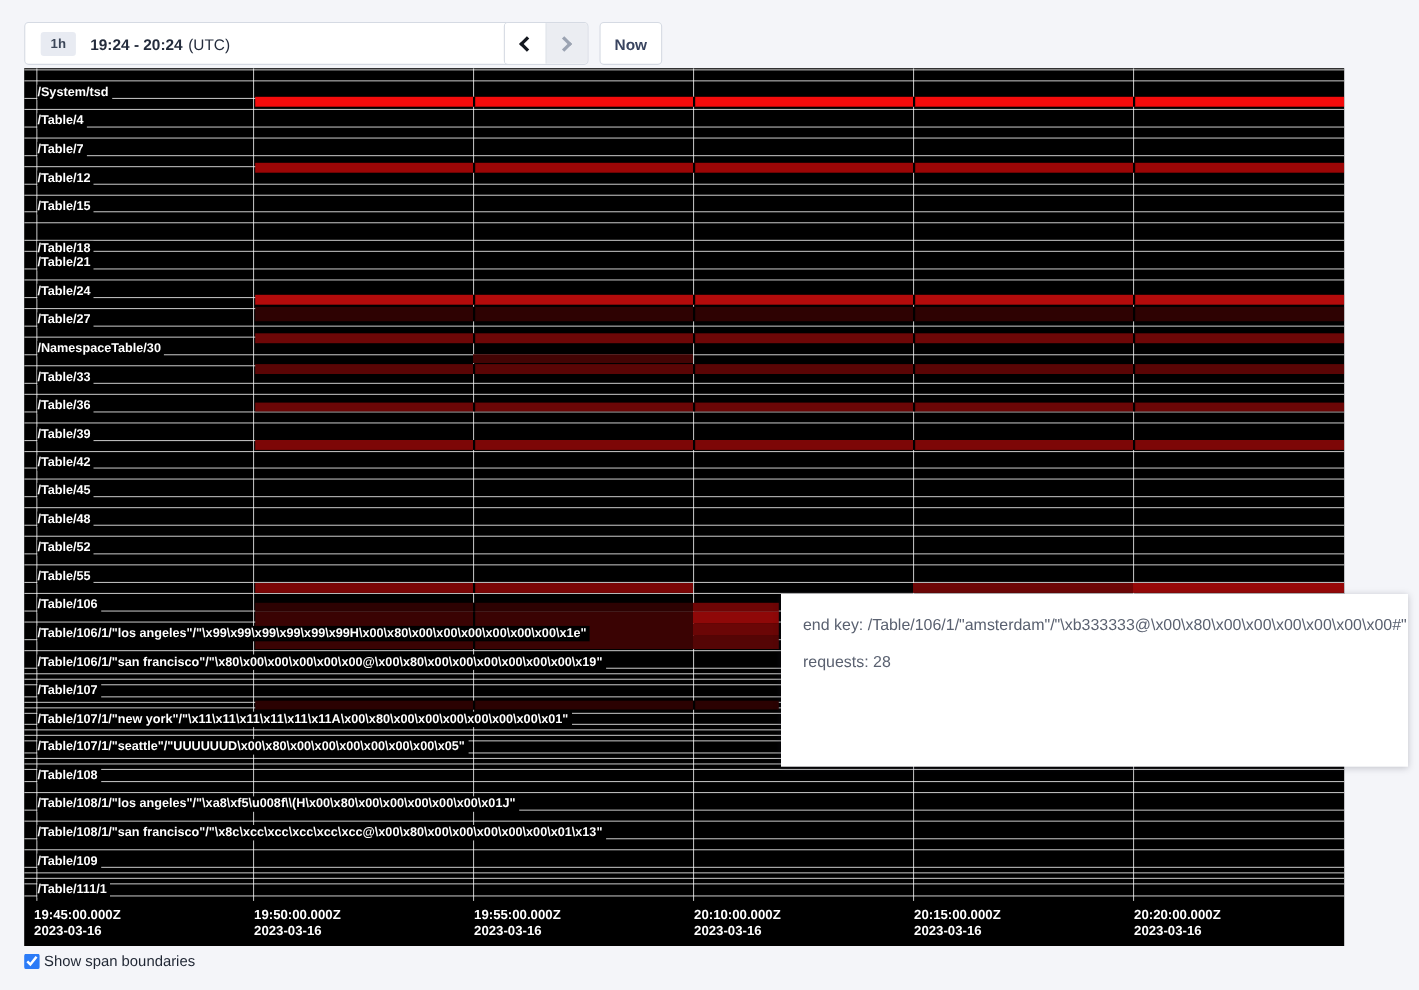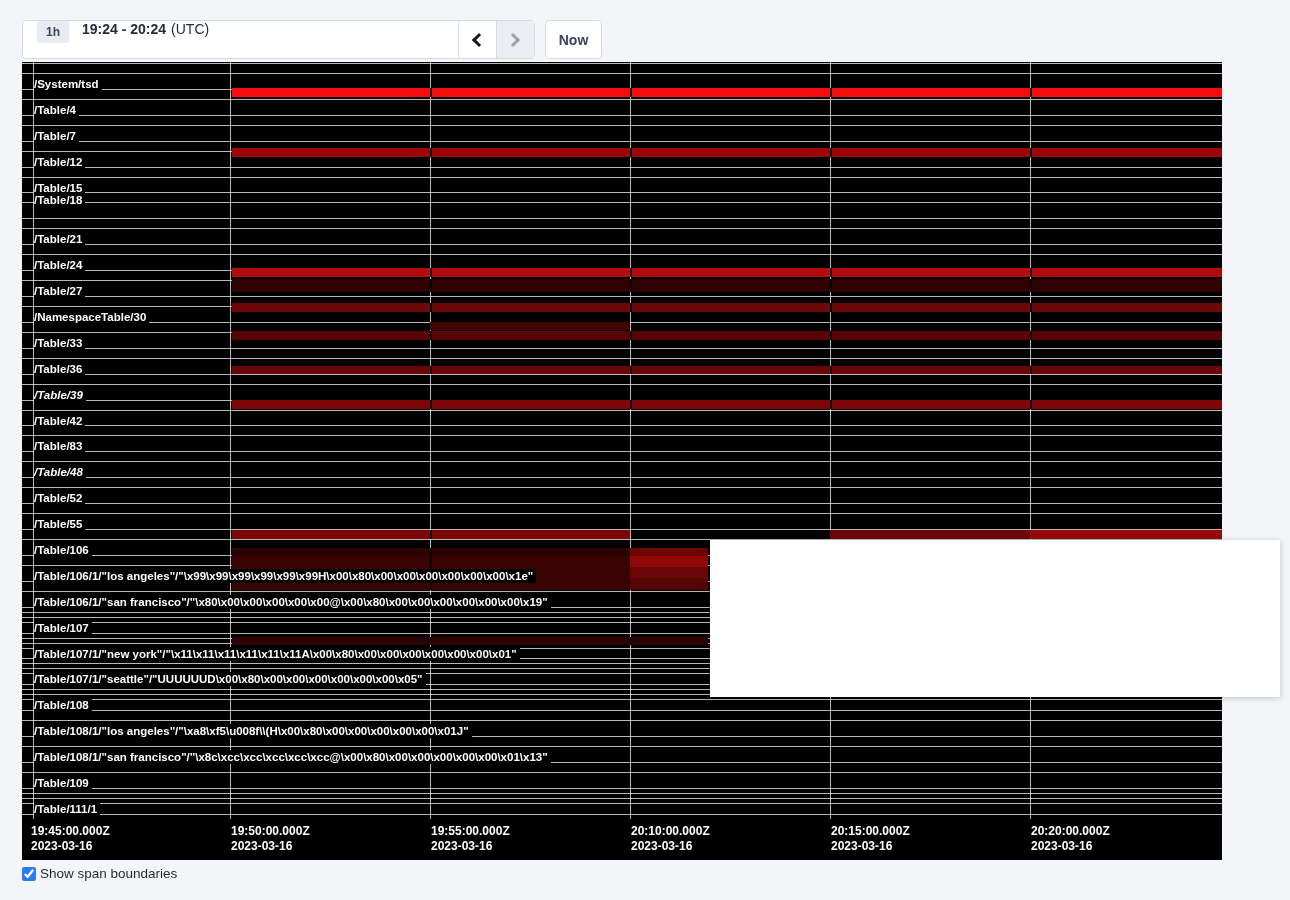--- a/index.html
+++ b/index.html
@@ -14,7 +14,7 @@
   .time-select {
     position:absolute; left:22px; top:20px; width:498px; height:39px;
     background:#fff; border:1px solid #d5dae3; border-radius:4px;
-    display:flex; align-items:flex-start; padding:0 16px 0 14px; cursor:pointer;
+    display:flex; align-items:center; padding:0 16px 0 14px; cursor:pointer;
   }
   .preset-badge {
     background:#e8ebf2; color:#3c4658; font-size:12px; font-weight:700;

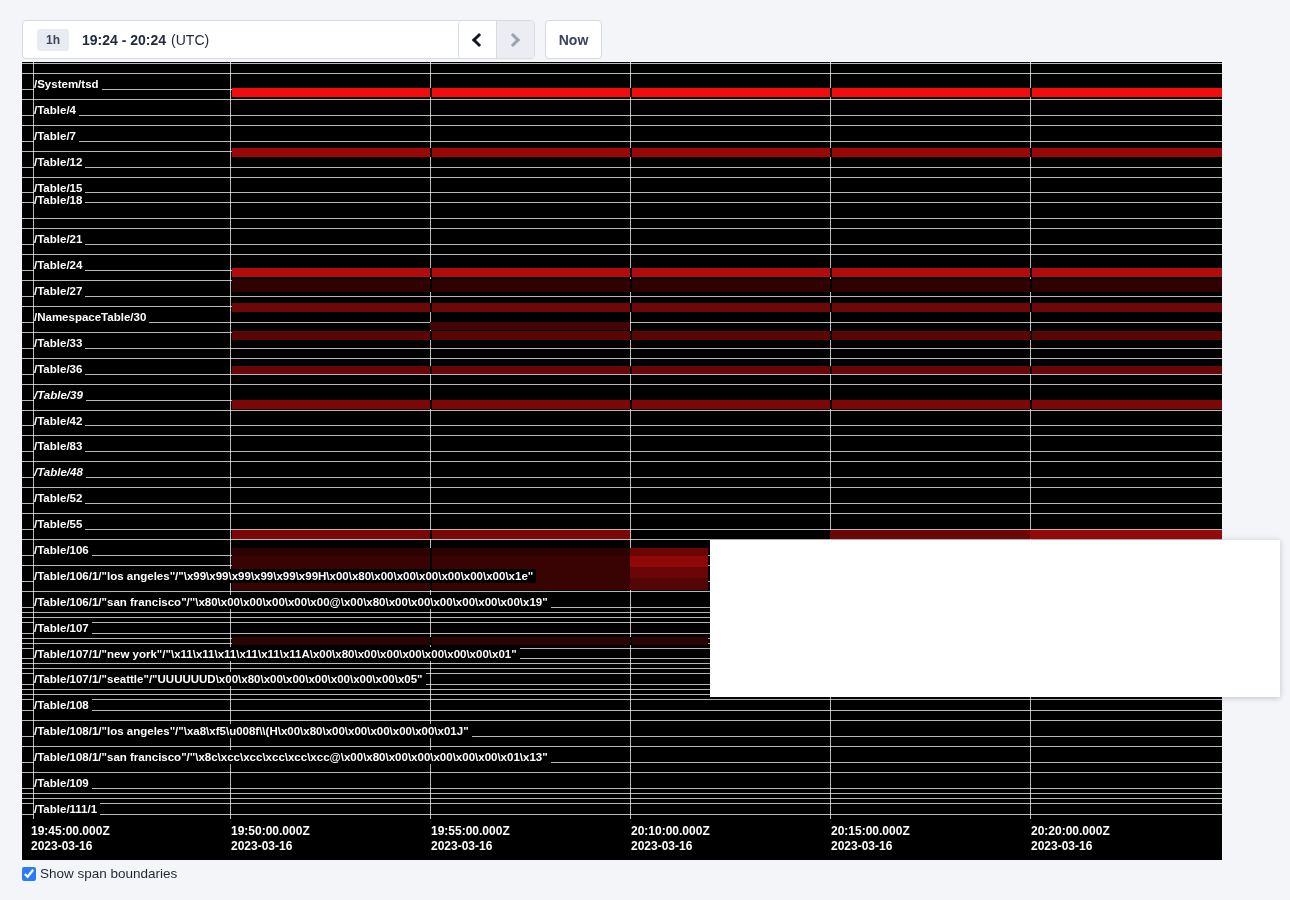--- a/index.html
+++ b/index.html
@@ -234,7 +234,7 @@
     <div class="row-label" style="left: 12px; top: 66.78px;">/Table/7</div>
     <div class="row-label" style="left: 12px; top: 92.67px;">/Table/12</div>
     <div class="row-label" style="left: 12px; top: 118.56px;">/Table/15</div>
-    <div class="row-label" style="left: 12px; top: 131px;">/Table/18</div>
+    <div class="row-label" style="left: 12px; top: 157px;">/Table/18</div>
     <div class="row-label" style="left: 12px; top: 170.34px;">/Table/21</div>
     <div class="row-label" style="left: 12px; top: 196.23px;">/Table/24</div>
     <div class="row-label" style="left: 12px; top: 222.12px;">/Table/27</div>

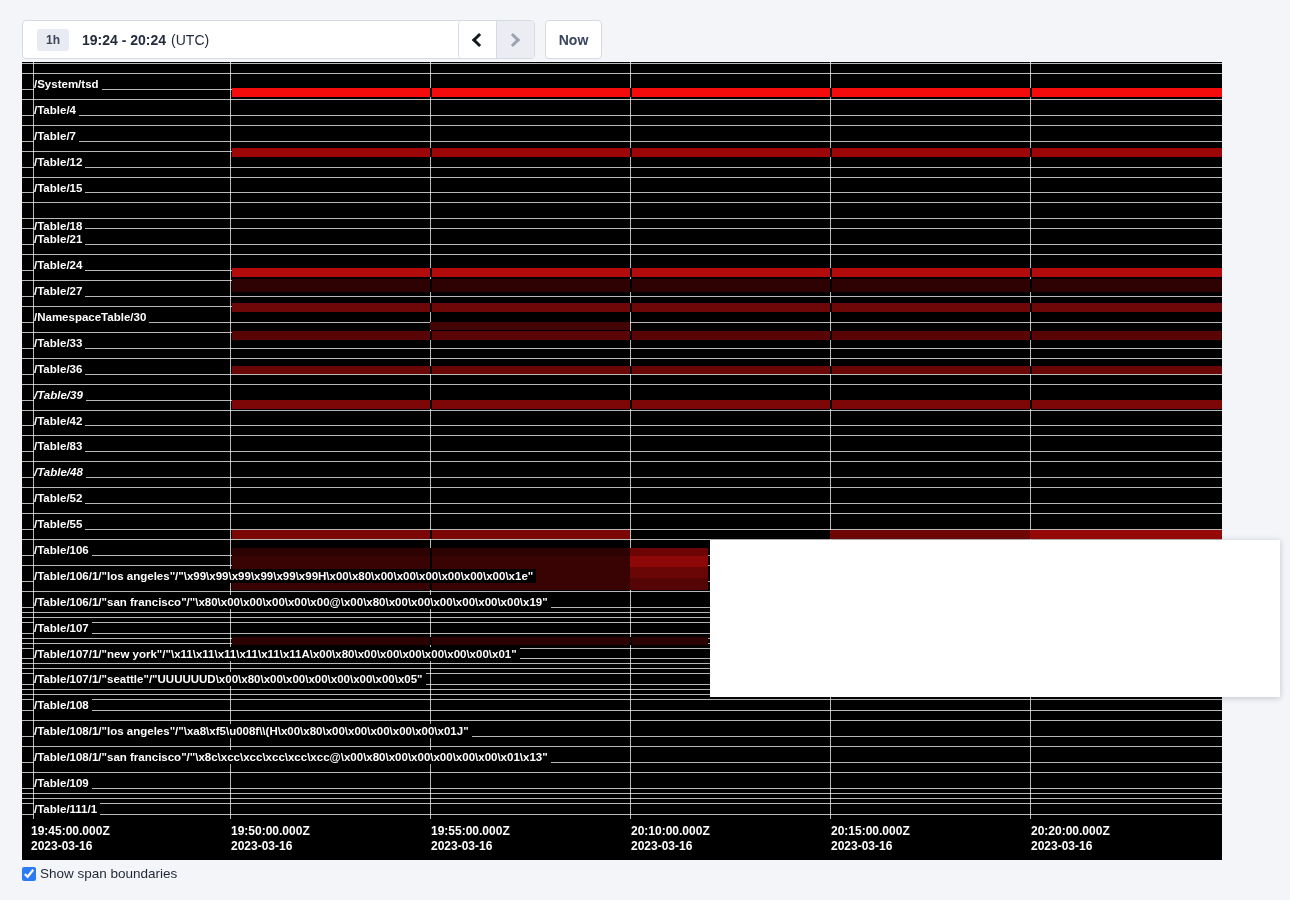--- a/index.html
+++ b/index.html
@@ -241,7 +241,7 @@
     <div class="row-label" style="left: 12px; top: 248.01px;">/NamespaceTable/30</div>
     <div class="row-label" style="left: 12px; top: 273.9px;">/Table/33</div>
     <div class="row-label" style="left: 12px; top: 299.79px;">/Table/36</div>
-    <div class="row-label" style="left: 12px; top: 325.68px; font-style: italic;">/Table/39</div>
+    <div class="row-label" style="left: 12px; top: 325.68px;">/Table/39</div>
     <div class="row-label" style="left: 12px; top: 351.57px;">/Table/42</div>
     <div class="row-label" style="left: 12px; top: 377.46px;">/Table/83</div>
     <div class="row-label" style="left: 12px; top: 403.35px; font-style: italic;">/Table/48</div>

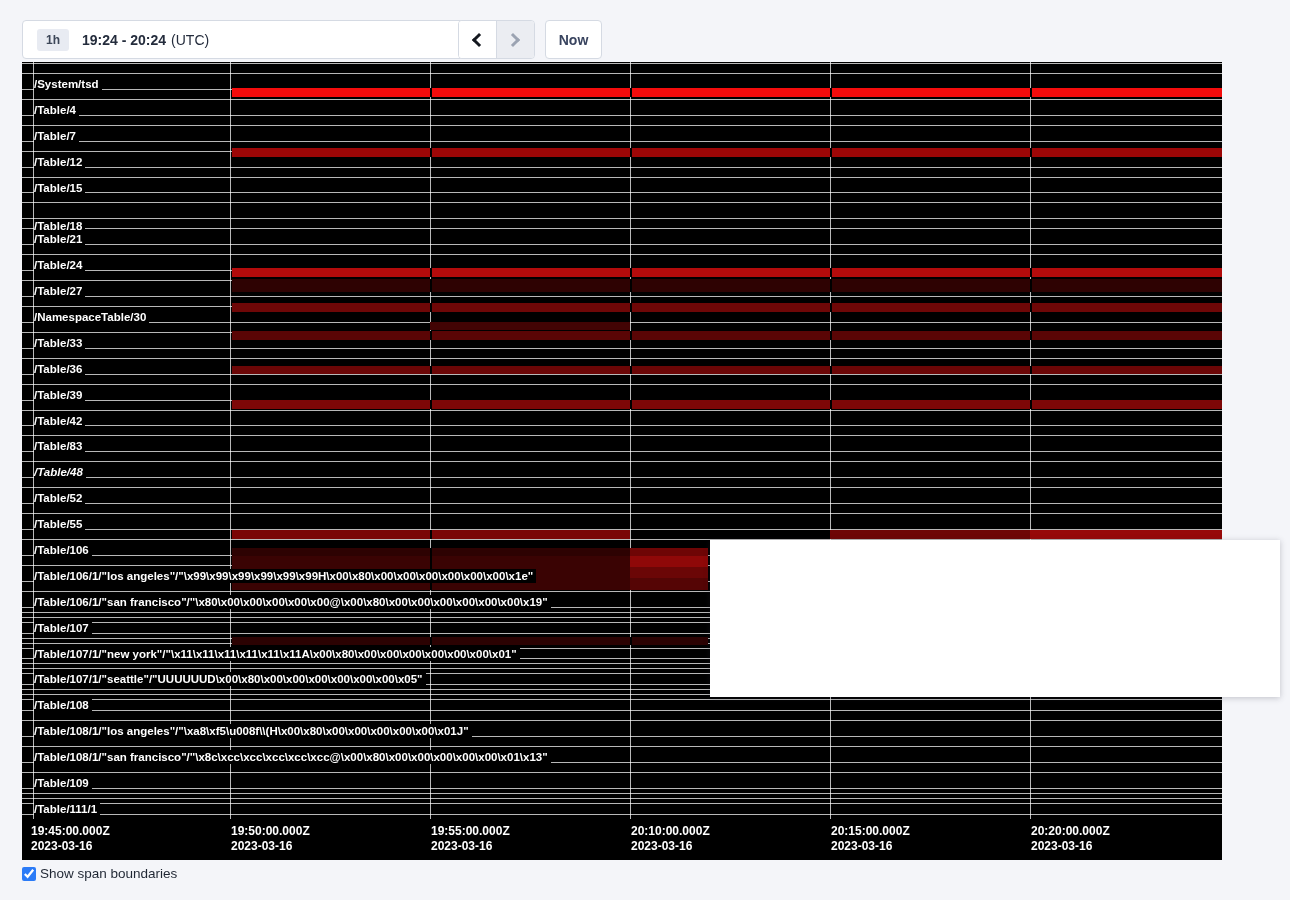--- a/index.html
+++ b/index.html
@@ -243,7 +243,7 @@
     <div class="row-label" style="left: 12px; top: 299.79px;">/Table/36</div>
     <div class="row-label" style="left: 12px; top: 325.68px;">/Table/39</div>
     <div class="row-label" style="left: 12px; top: 351.57px;">/Table/42</div>
-    <div class="row-label" style="left: 12px; top: 377.46px;">/Table/83</div>
+    <div class="row-label" style="left: 12px; top: 377.46px;">/Table/45</div>
     <div class="row-label" style="left: 12px; top: 403.35px; font-style: italic;">/Table/48</div>
     <div class="row-label" style="left: 12px; top: 429.24px;">/Table/52</div>
     <div class="row-label" style="left: 12px; top: 455.13px;">/Table/55</div>

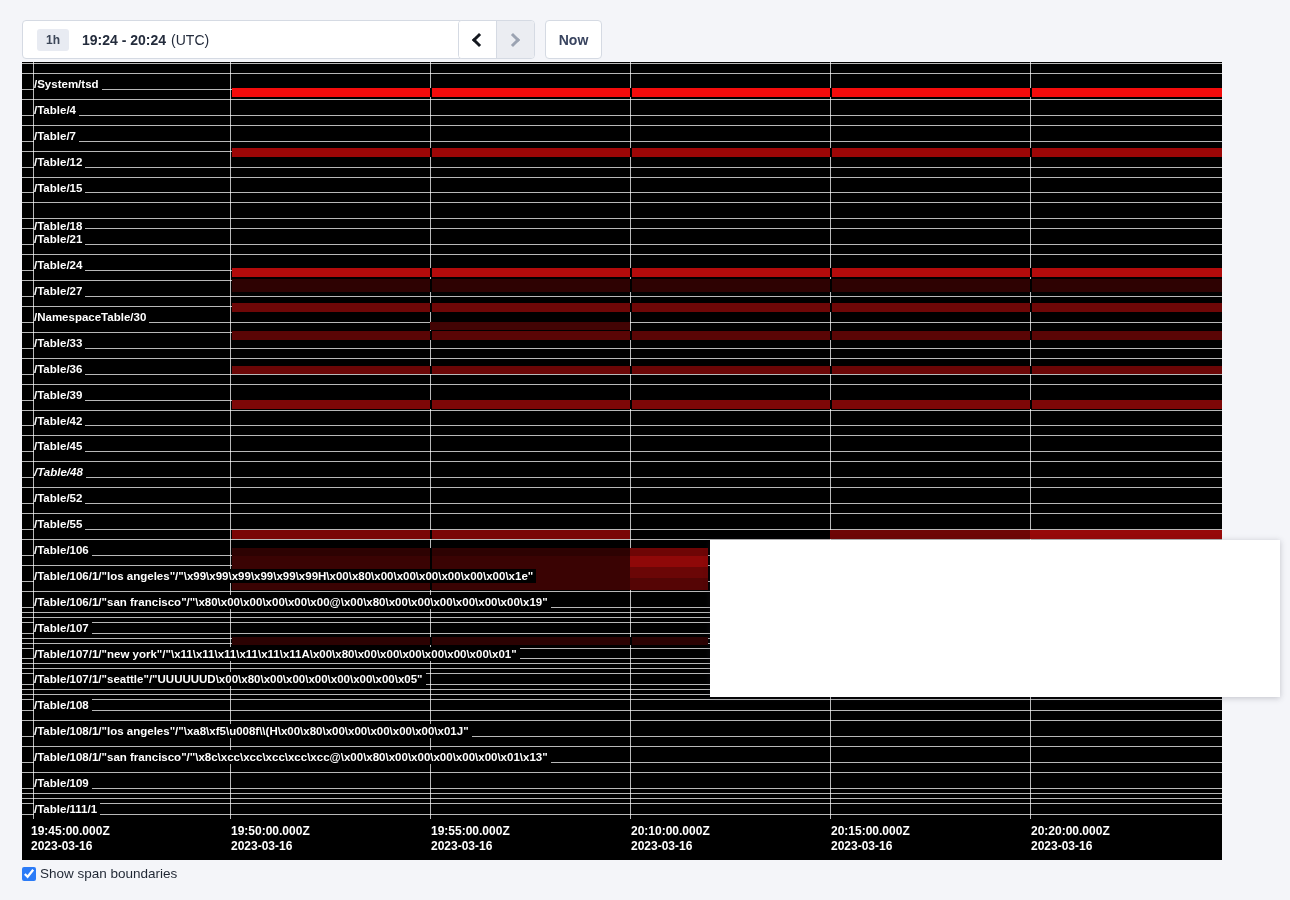--- a/index.html
+++ b/index.html
@@ -244,7 +244,7 @@
     <div class="row-label" style="left: 12px; top: 325.68px;">/Table/39</div>
     <div class="row-label" style="left: 12px; top: 351.57px;">/Table/42</div>
     <div class="row-label" style="left: 12px; top: 377.46px;">/Table/45</div>
-    <div class="row-label" style="left: 12px; top: 403.35px; font-style: italic;">/Table/48</div>
+    <div class="row-label" style="left: 12px; top: 403.35px;">/Table/48</div>
     <div class="row-label" style="left: 12px; top: 429.24px;">/Table/52</div>
     <div class="row-label" style="left: 12px; top: 455.13px;">/Table/55</div>
     <div class="row-label" style="left: 12px; top: 481.02px;">/Table/106</div>

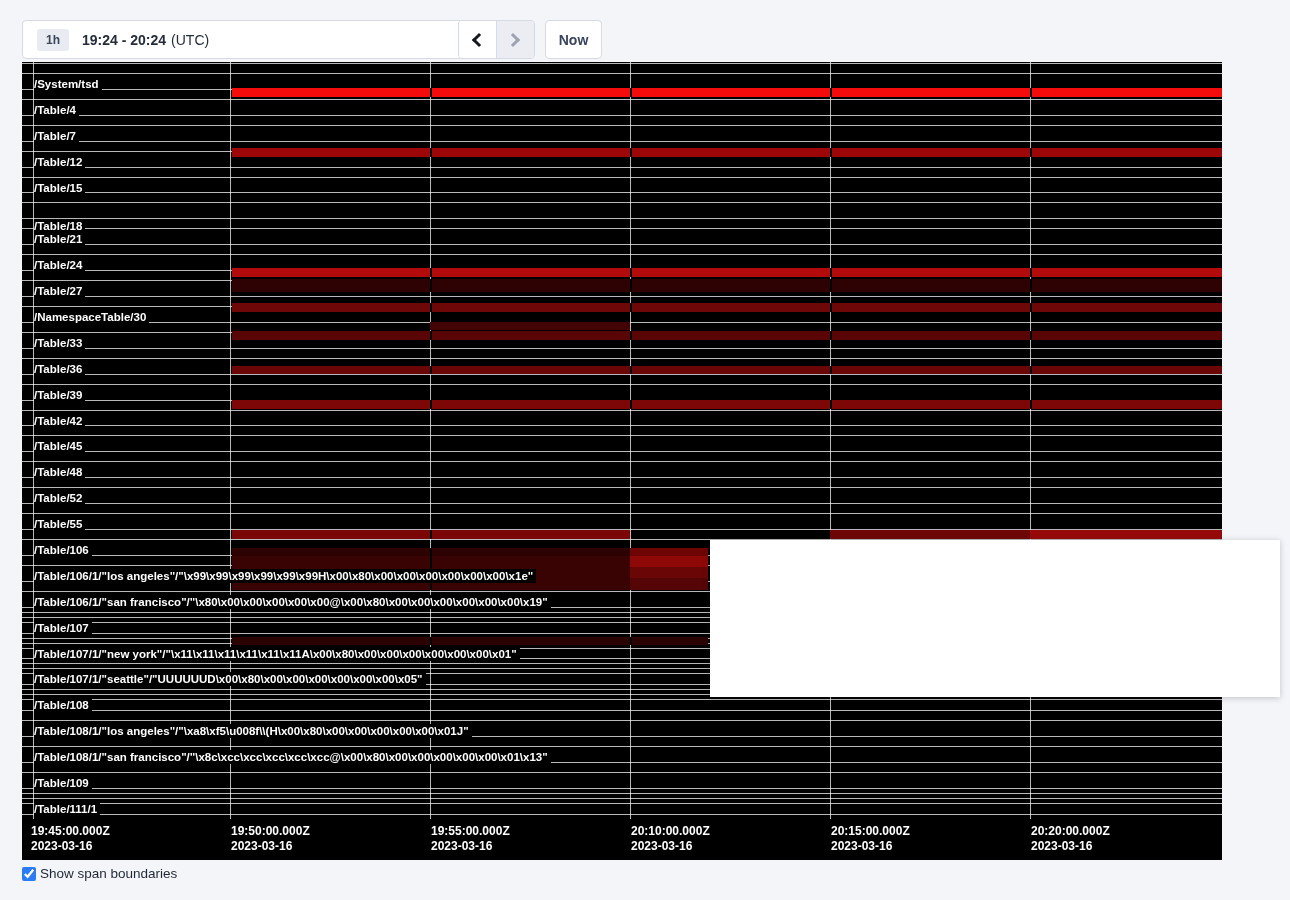--- a/index.html
+++ b/index.html
@@ -267,6 +267,7 @@
   </div>
 
 <div id="tooltip">
+  <p>end key: /Table/106/1/"amsterdam"/"\xb333333@\x00\x80\x00\x00\x00\x00\x00\x00#"</p>
 </div>
 
 <div class="footer-row">

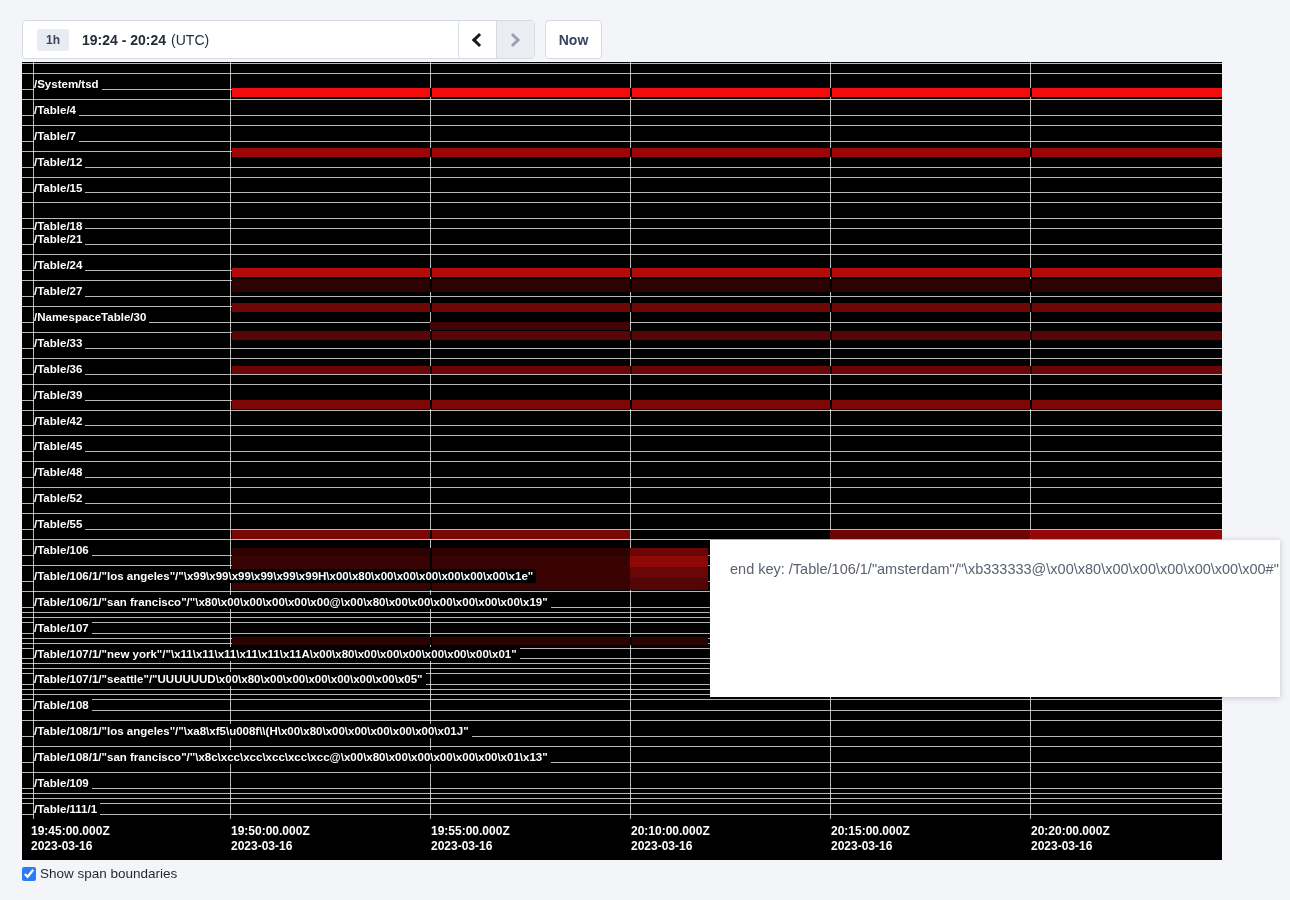--- a/index.html
+++ b/index.html
@@ -268,6 +268,7 @@
 
 <div id="tooltip">
   <p>end key: /Table/106/1/"amsterdam"/"\xb333333@\x00\x80\x00\x00\x00\x00\x00\x00#"</p>
+  <p>requests: 28</p>
 </div>
 
 <div class="footer-row">

